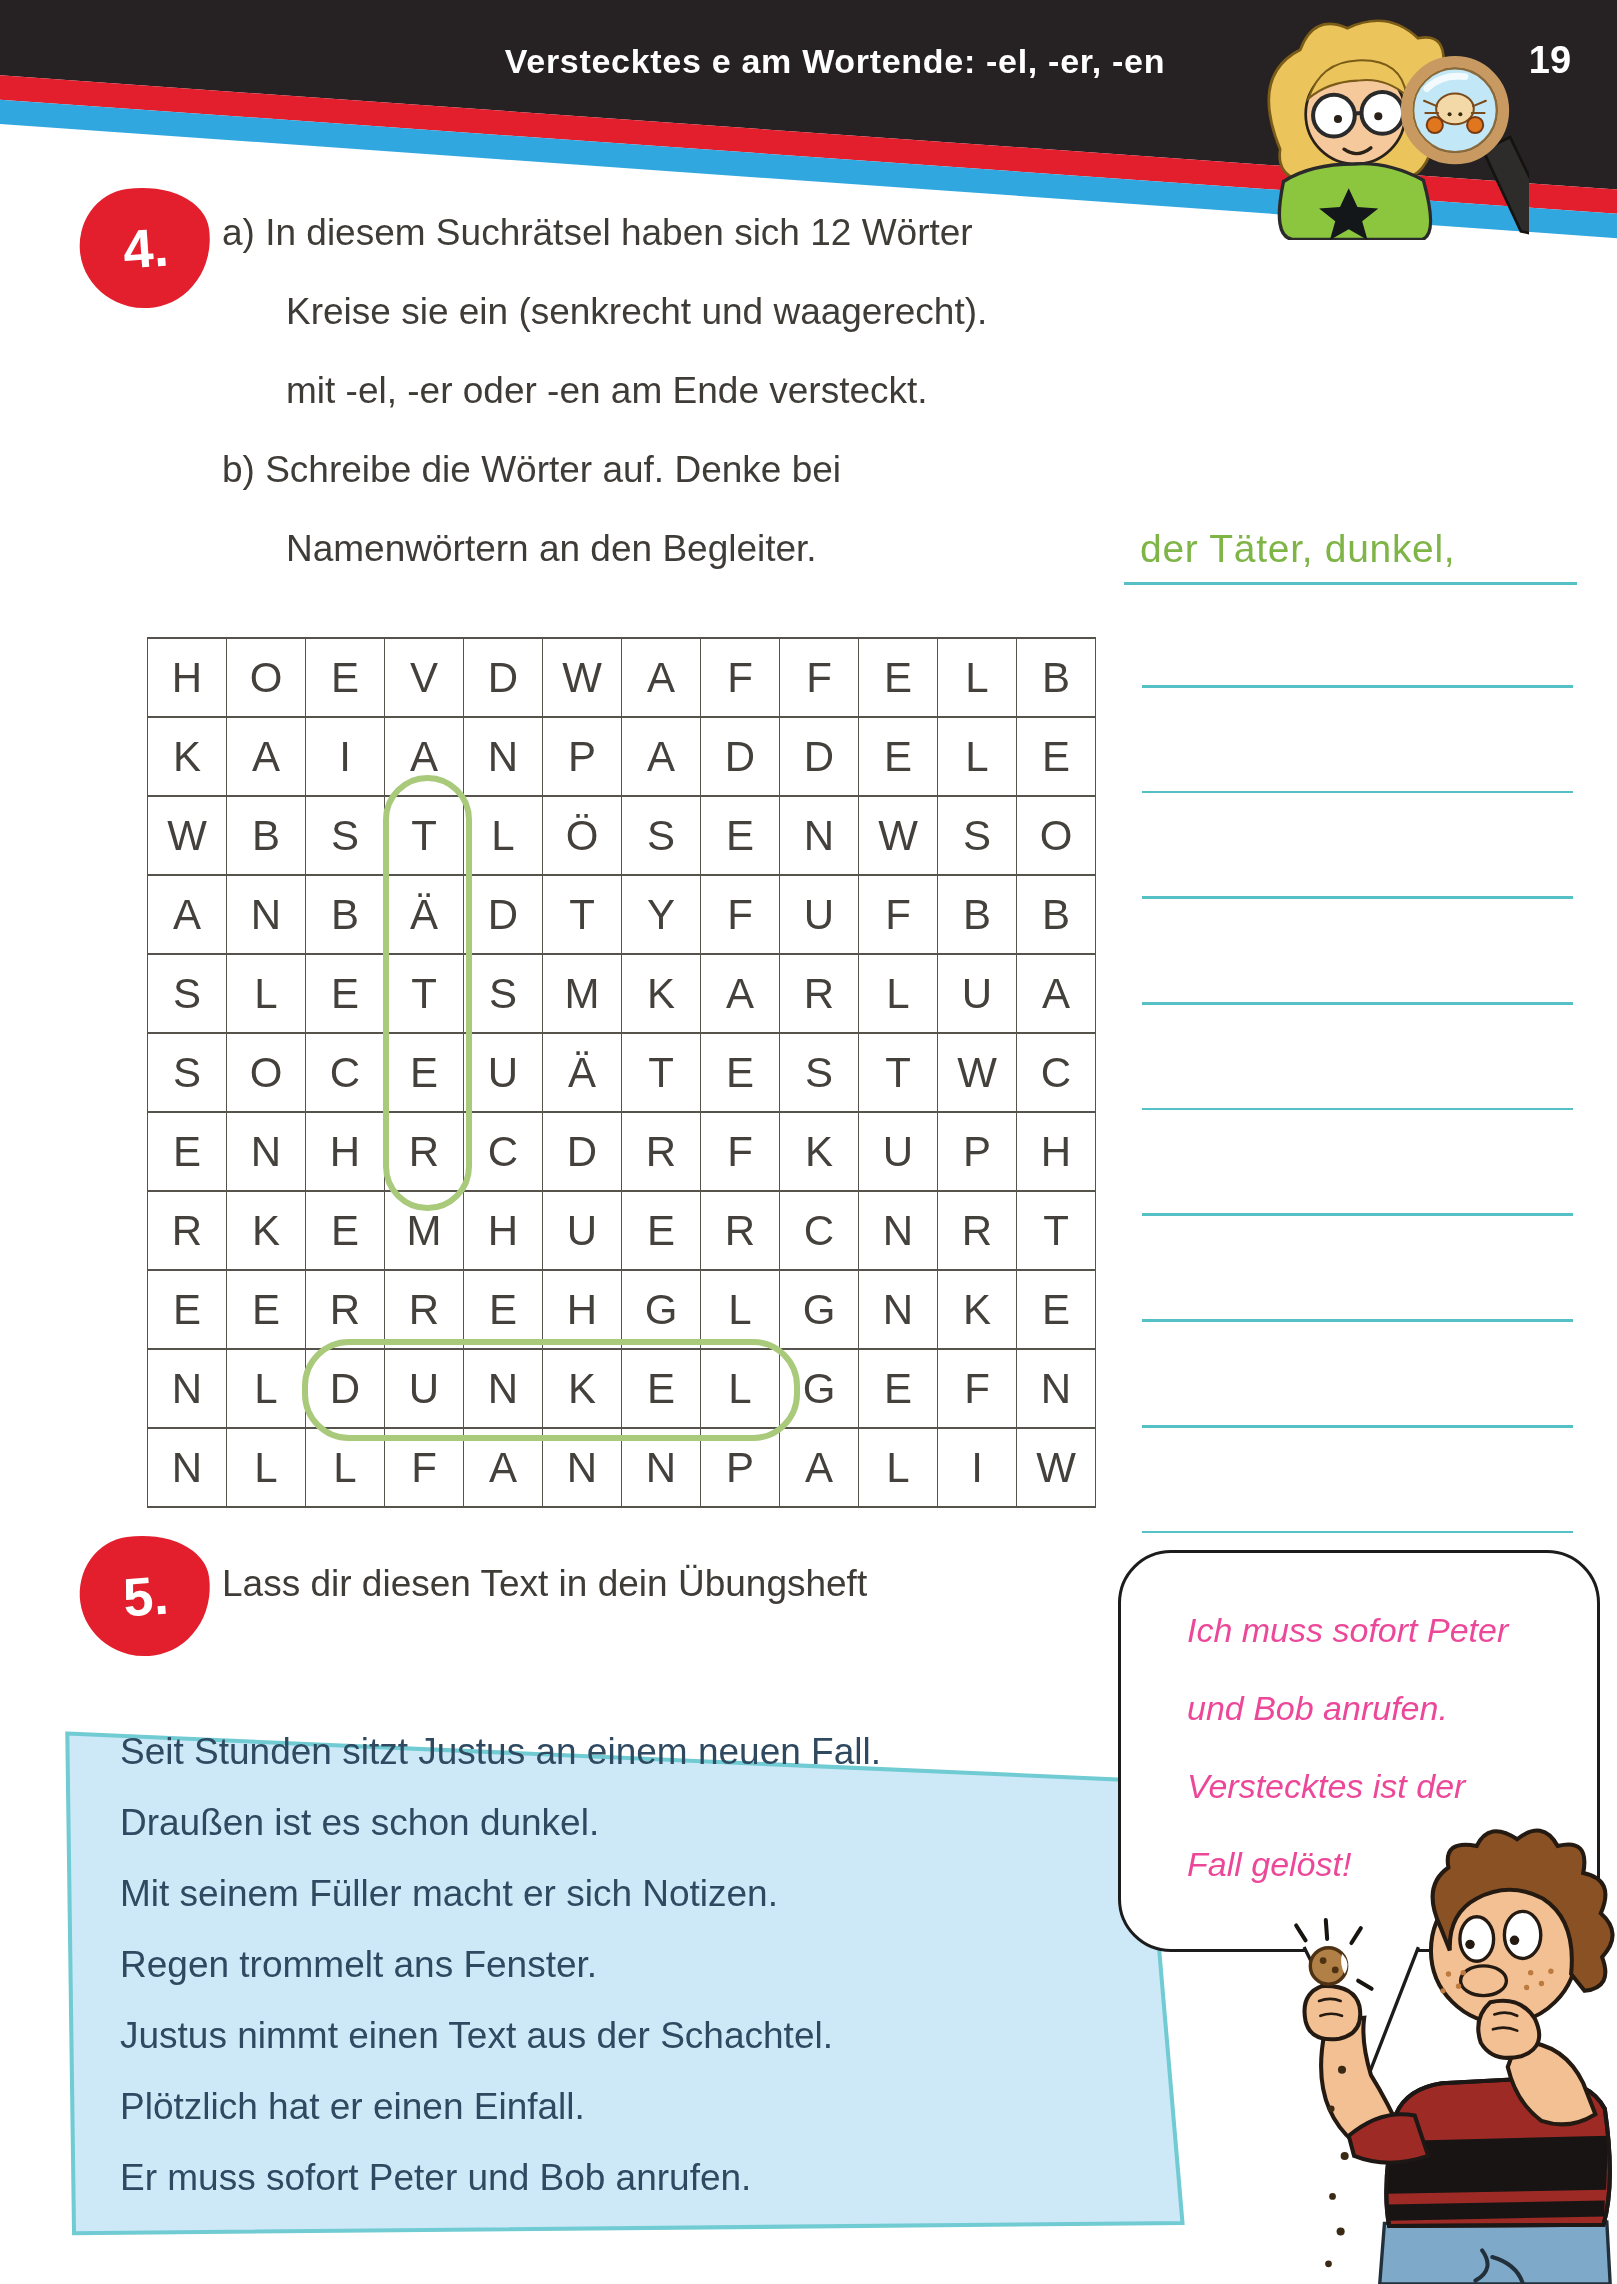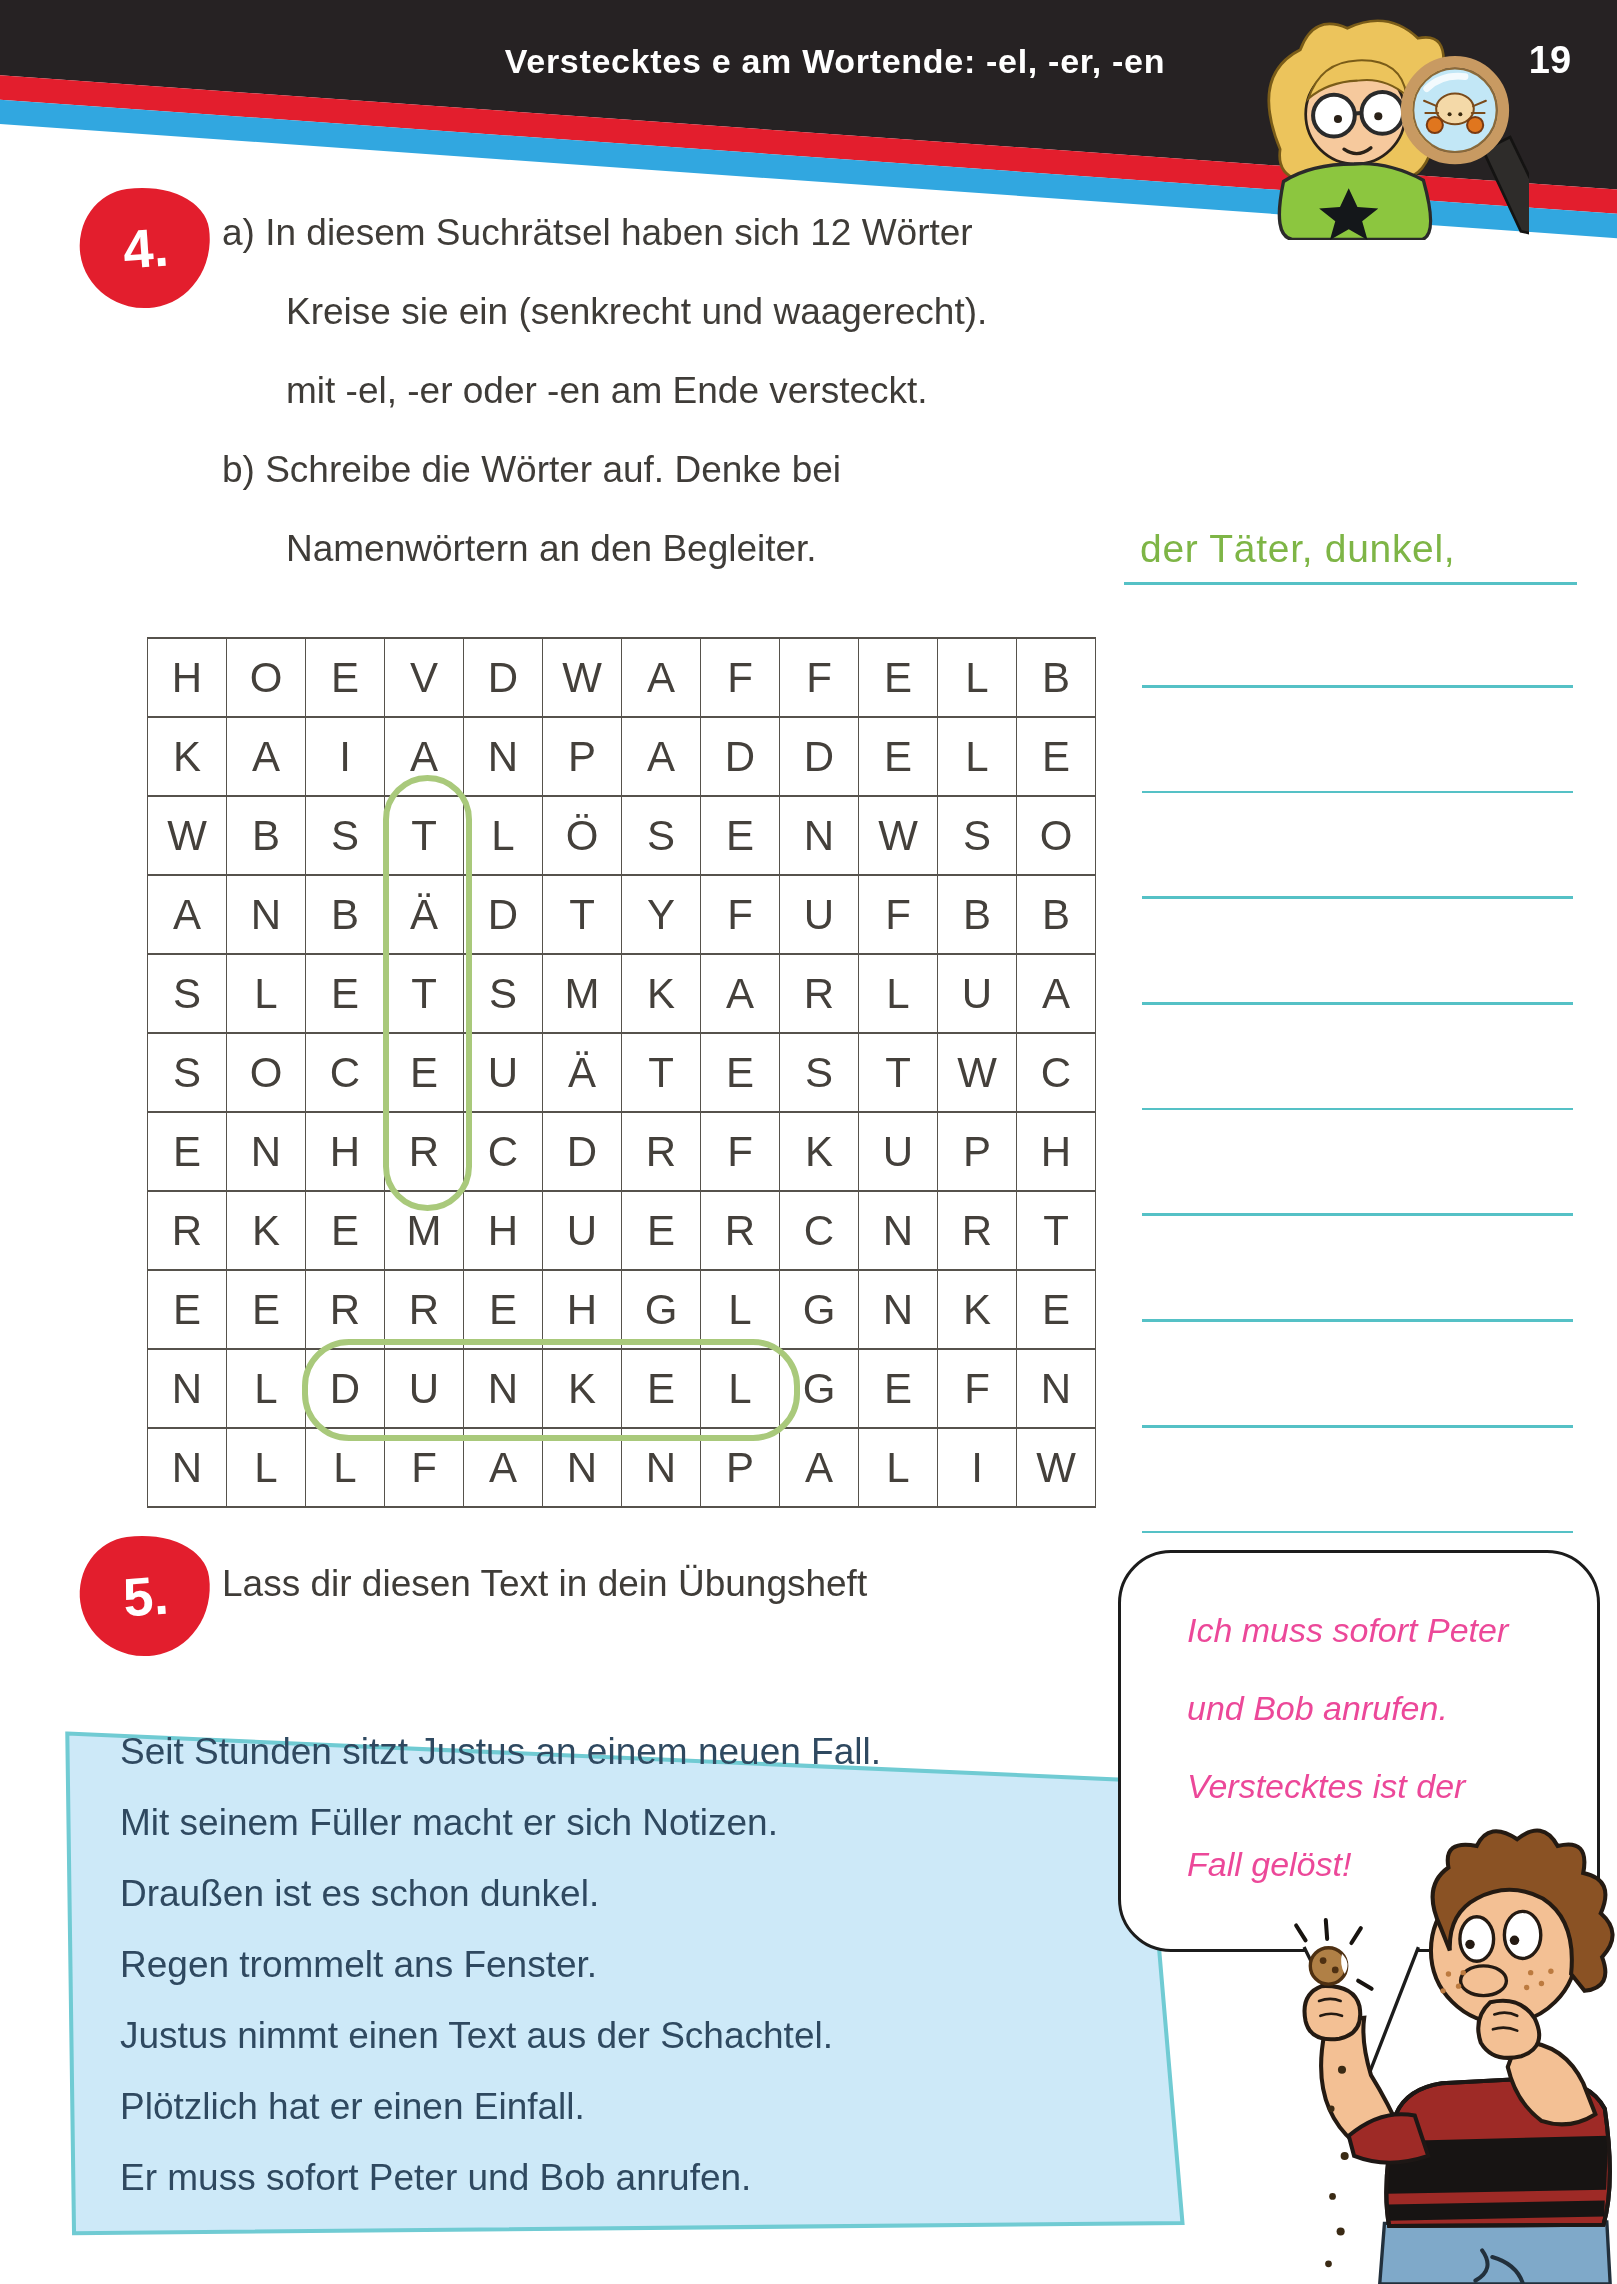--- a/index.html
+++ b/index.html
@@ -278,8 +278,8 @@
   </svg>
   <div class="dict-text">
     <div>Seit Stunden sitzt Justus an einem neuen Fall.</div>
+    <div>Draußen ist es schon dunkel.</div>
     <div>Mit seinem Füller macht er sich Notizen.</div>
-    <div>Draußen ist es schon dunkel.</div>
     <div>Regen trommelt ans Fenster.</div>
     <div>Justus nimmt einen Text aus der Schachtel.</div>
     <div>Plötzlich hat er einen Einfall.</div>

